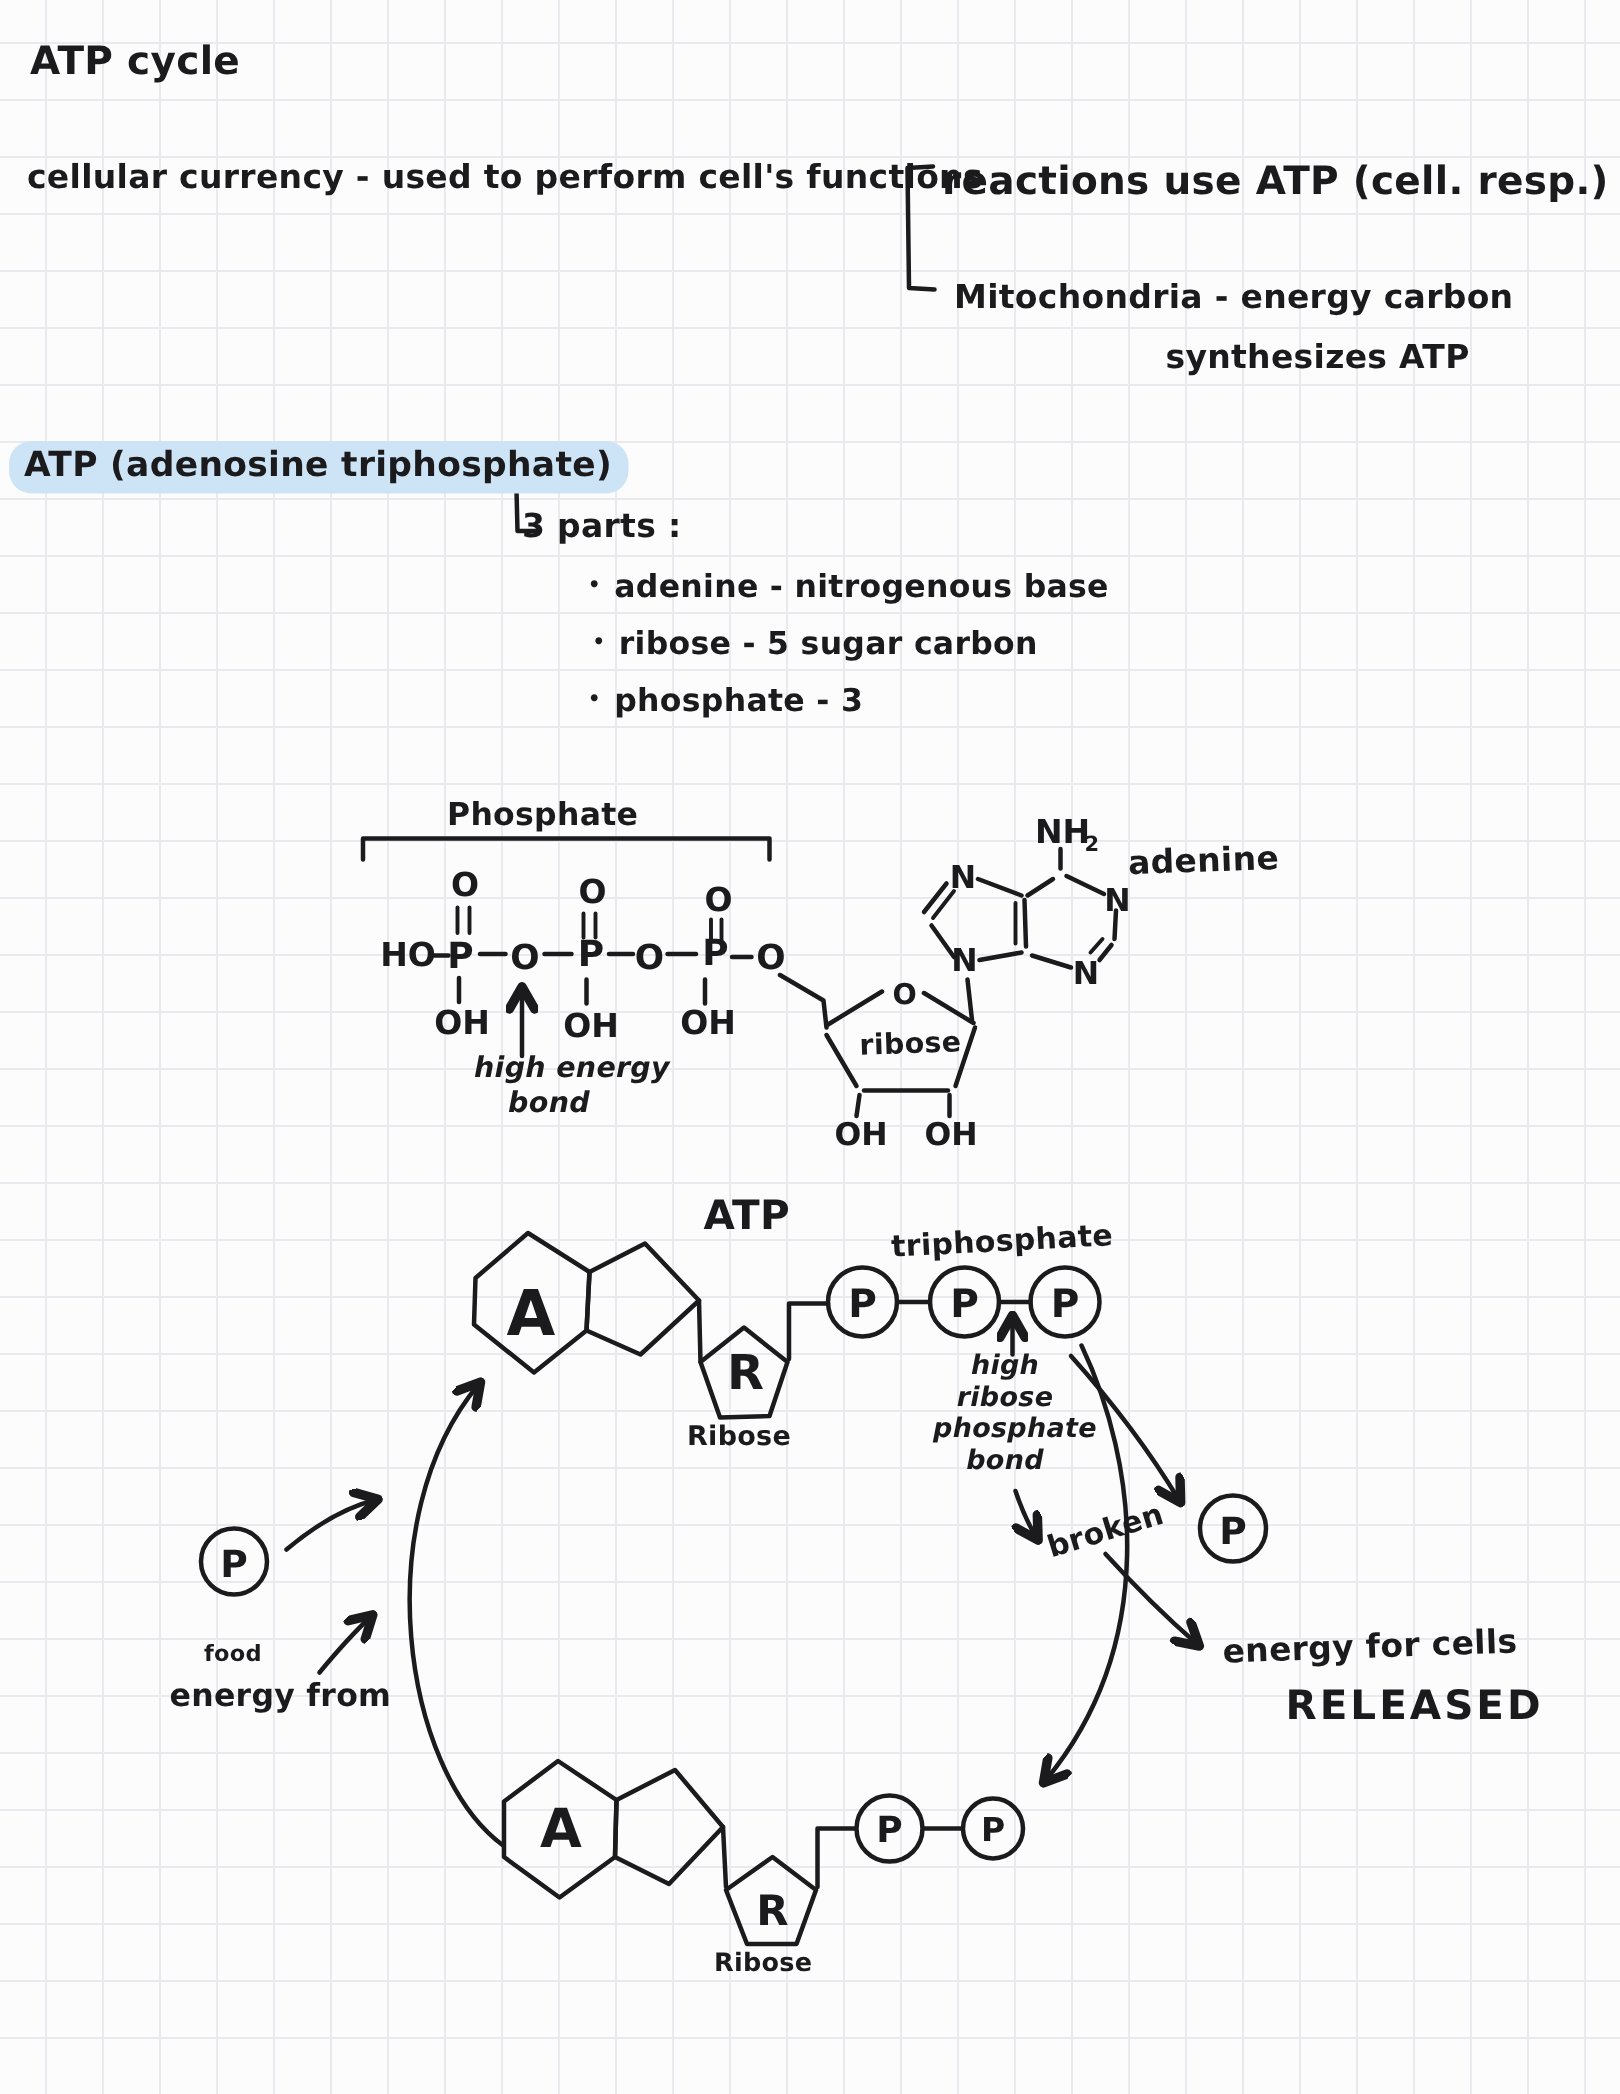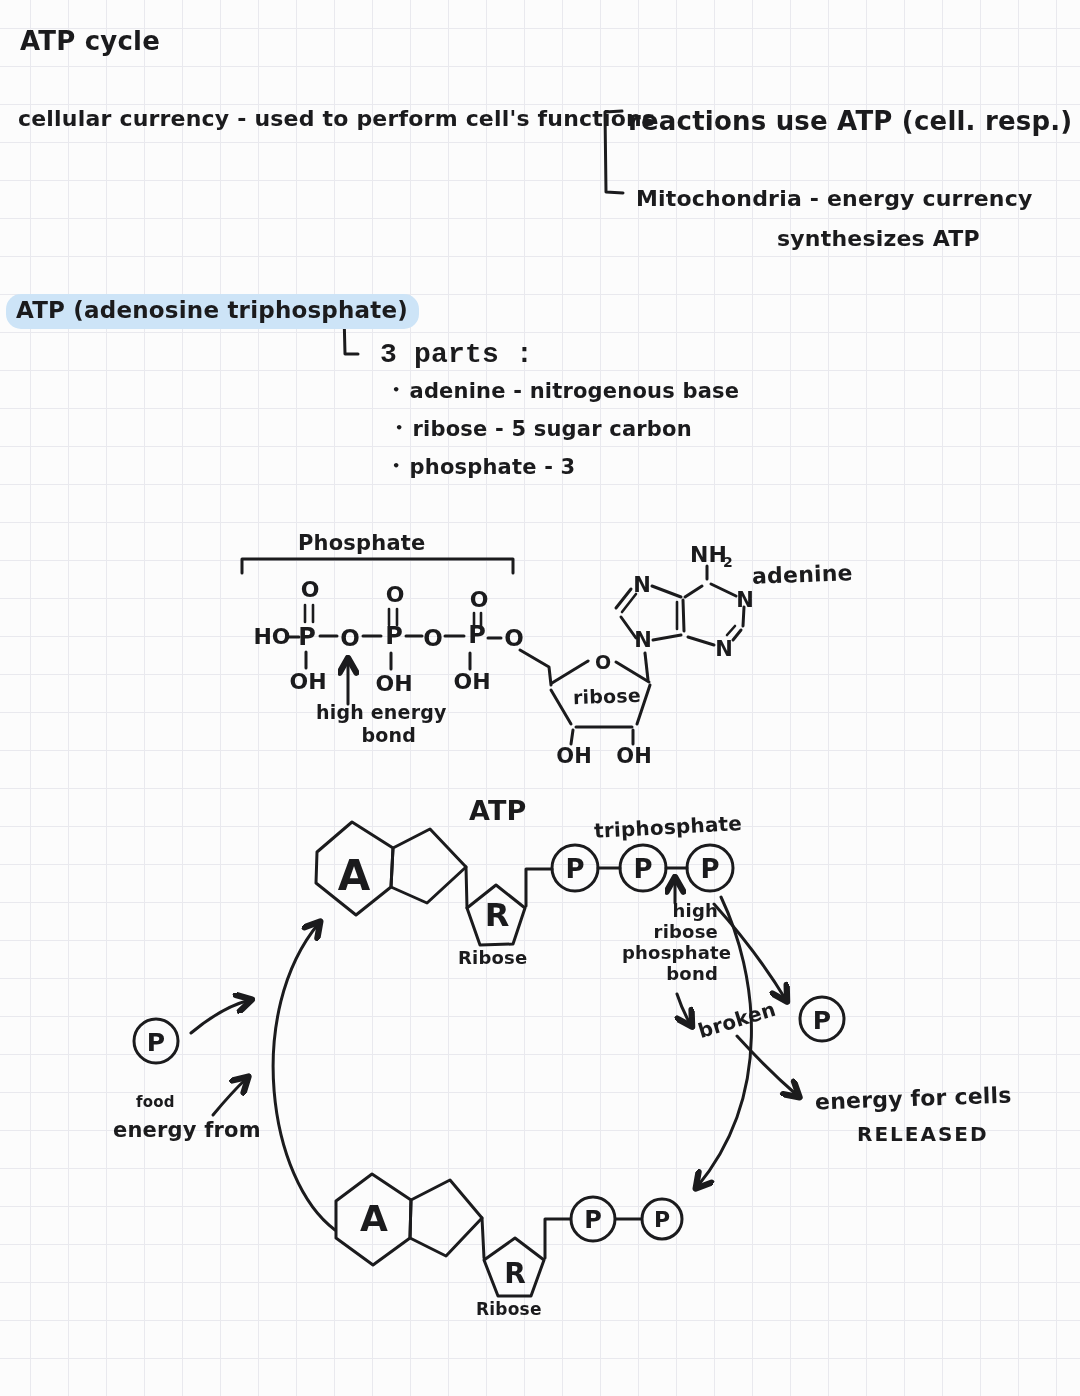--- a/index.html
+++ b/index.html
@@ -180,7 +180,7 @@
 
   <div class="hw" style="left:18px;top:106px;font-size:22px;">cellular currency - used to perform cell's functions</div>
   <div class="hw" style="left:628px;top:106px;font-size:26px;">reactions use ATP (cell. resp.)</div>
-  <div class="hw" style="left:636px;top:186px;font-size:22px;">Mitochondria - energy currency</div>
+  <div class="hw" style="left:636px;top:186px;font-size:22px;">Mitochondria - energy carbon</div>
   <div class="hw" style="left:777px;top:226px;font-size:22px;">synthesizes ATP</div>
 
   <div class="hw hl" style="left:6px;top:294px;font-size:23px;">ATP (adenosine triphosphate)</div>

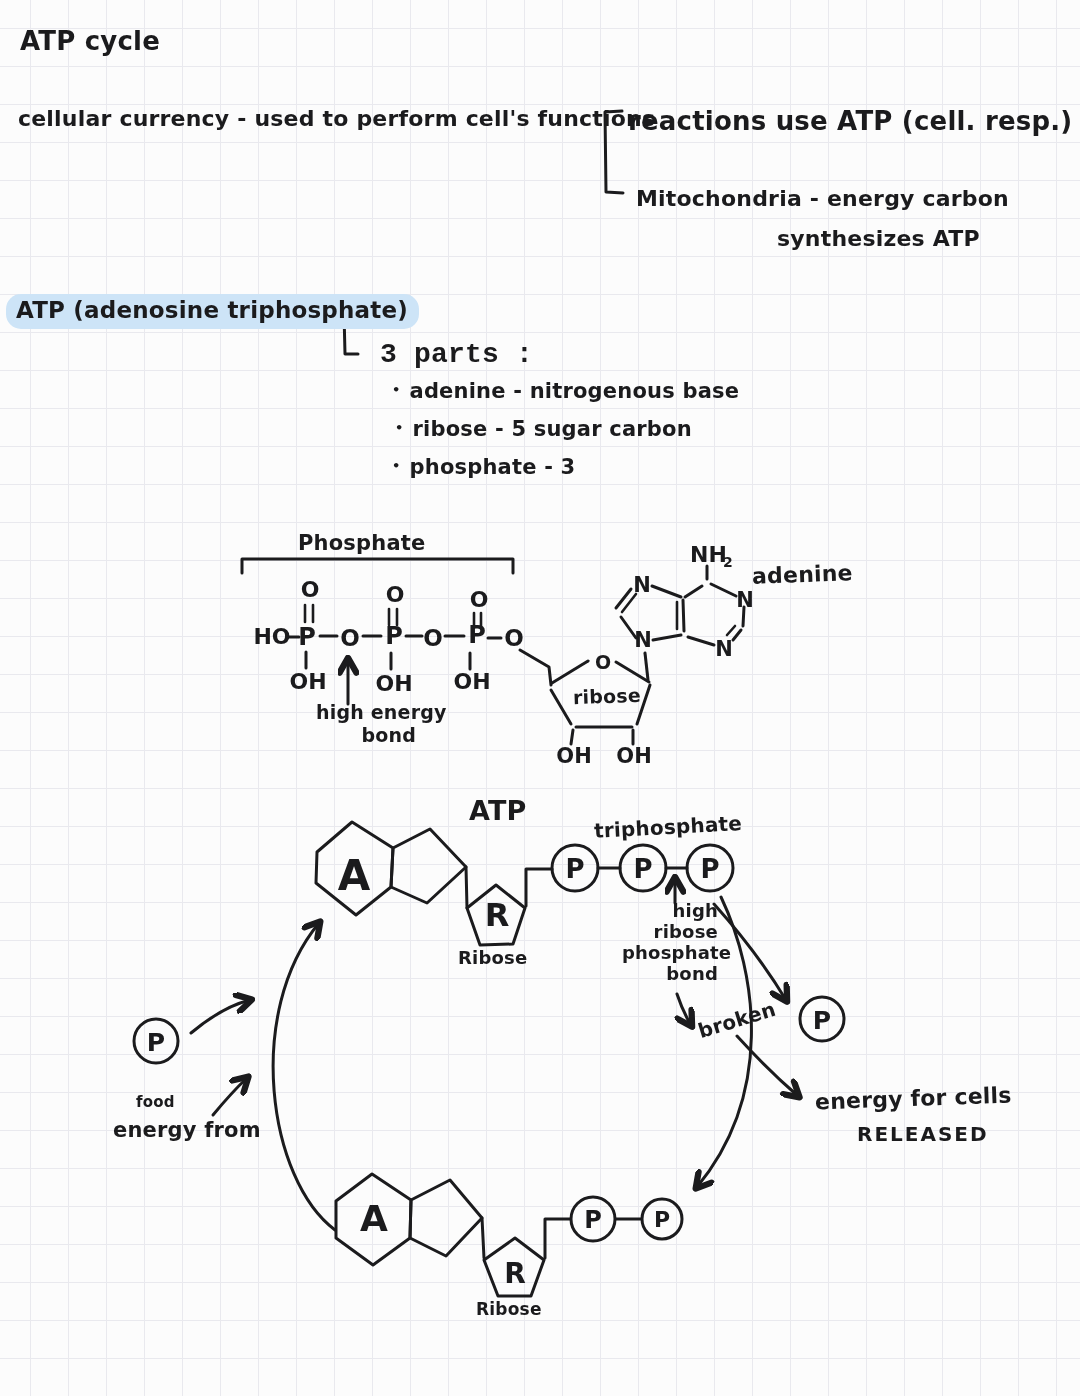--- a/index.html
+++ b/index.html
@@ -184,7 +184,7 @@
   <div class="hw" style="left:777px;top:226px;font-size:22px;">synthesizes ATP</div>
 
   <div class="hw hl" style="left:6px;top:294px;font-size:23px;">ATP (adenosine triphosphate)</div>
-  <div class="hw" style="left:380px;top:339px;font-size:28px;font-family:Liberation Mono, monospace;">3 parts :</div>
+  <div class="hw" style="left:348px;top:339px;font-size:22px;">3 parts :</div>
   <div class="hw bullet" style="left:392px;top:379px;font-size:21px;">adenine - nitrogenous base</div>
   <div class="hw bullet" style="left:395px;top:417px;font-size:21px;">ribose - 5 sugar carbon</div>
   <div class="hw bullet" style="left:392px;top:455px;font-size:21px;">phosphate - 3</div>

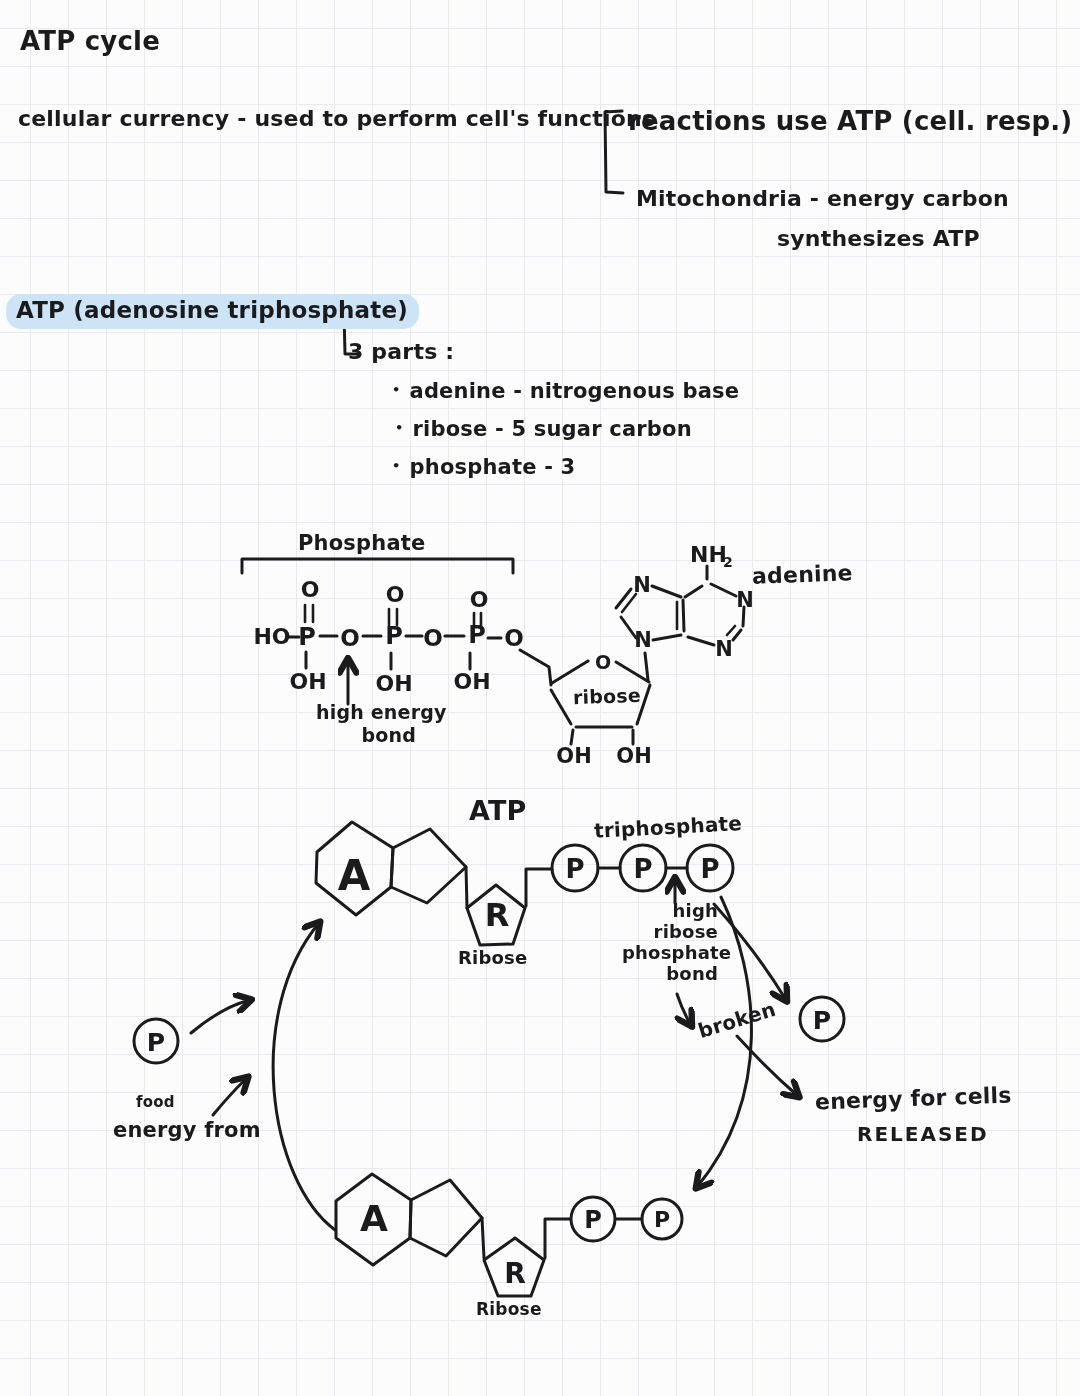--- a/index.html
+++ b/index.html
@@ -23,7 +23,7 @@
   .hw{position:absolute;font-weight:700;white-space:nowrap;letter-spacing:.2px;}
   .hl{background:#cde4f7;border-radius:15px;padding:3px 11px 6px 10px;}
   .bullet::before{content:"•";font-size:13px;vertical-align:4px;margin-right:9px;}
-  .ctr{text-align:right;}
+  .ctr{text-align:center;font-style:italic;}
 </style>
 </head>
 <body>

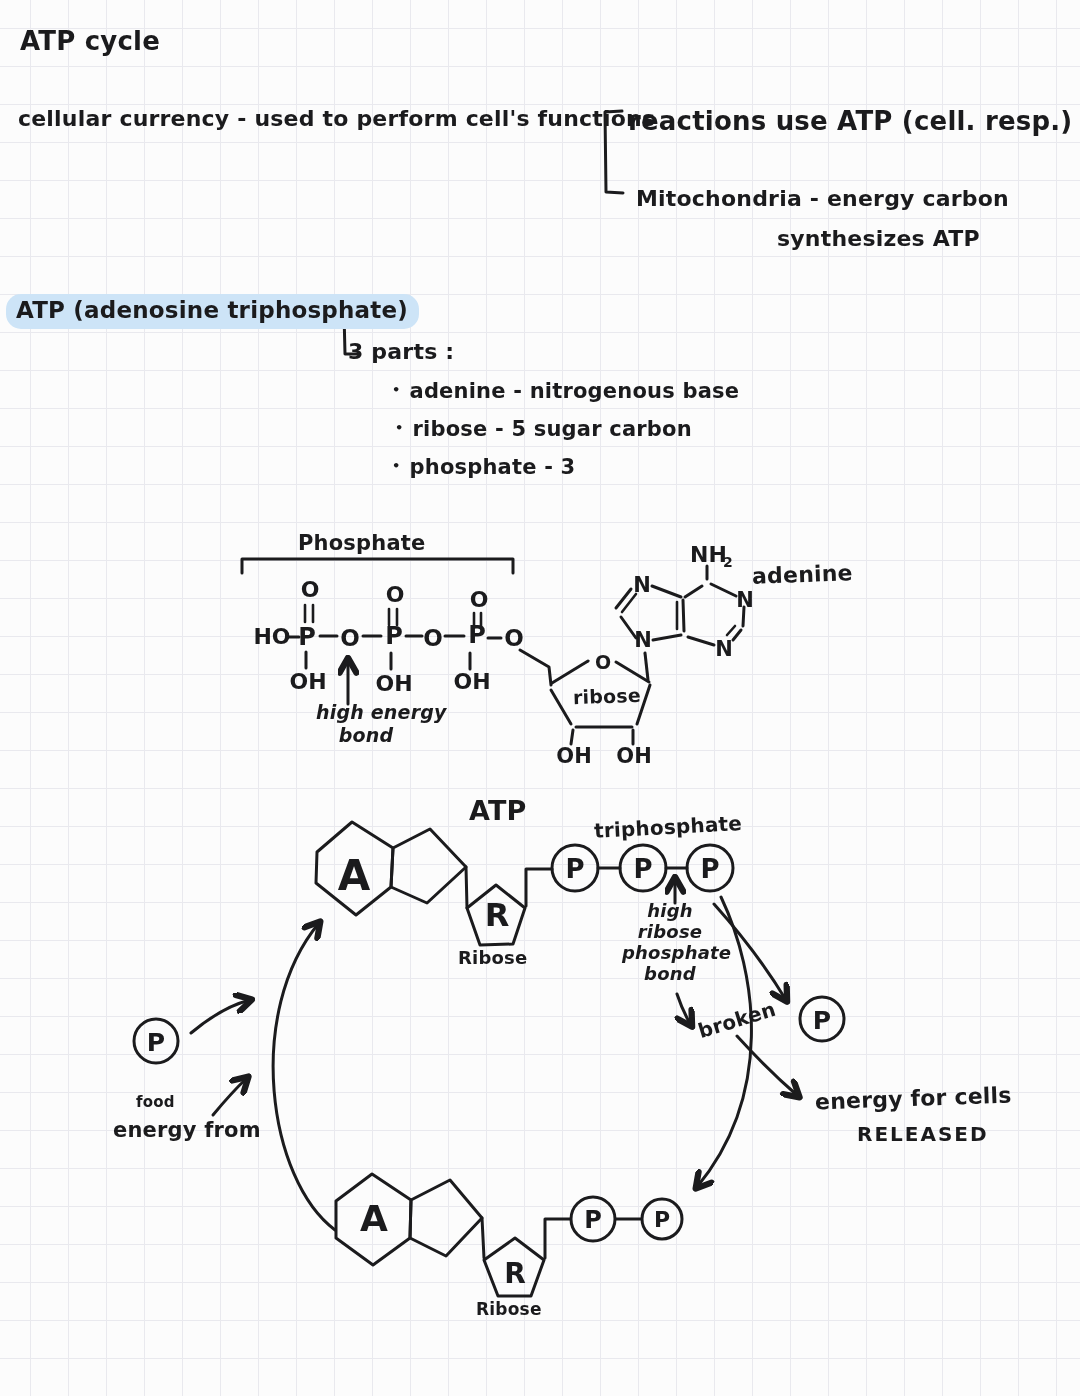--- a/index.html
+++ b/index.html
@@ -210,7 +210,7 @@
 
   <div class="hw" style="left:697px;top:1008px;font-size:20px;transform:rotate(-17deg);">broken</div>
   <div class="hw" style="left:815px;top:1086px;font-size:22px;transform:rotate(-2deg);">energy for cells</div>
-  <div class="hw" style="left:857px;top:1122px;font-size:20px;letter-spacing:2px;">RELEASED</div>
+  <div class="hw" style="left:857px;top:1122px;font-size:27px;letter-spacing:2px;">RELEASED</div>
 
   <div class="hw" style="left:113px;top:1118px;font-size:21px;">energy from</div>
   <div class="hw" style="left:136px;top:1093px;font-size:15px;">food</div>

